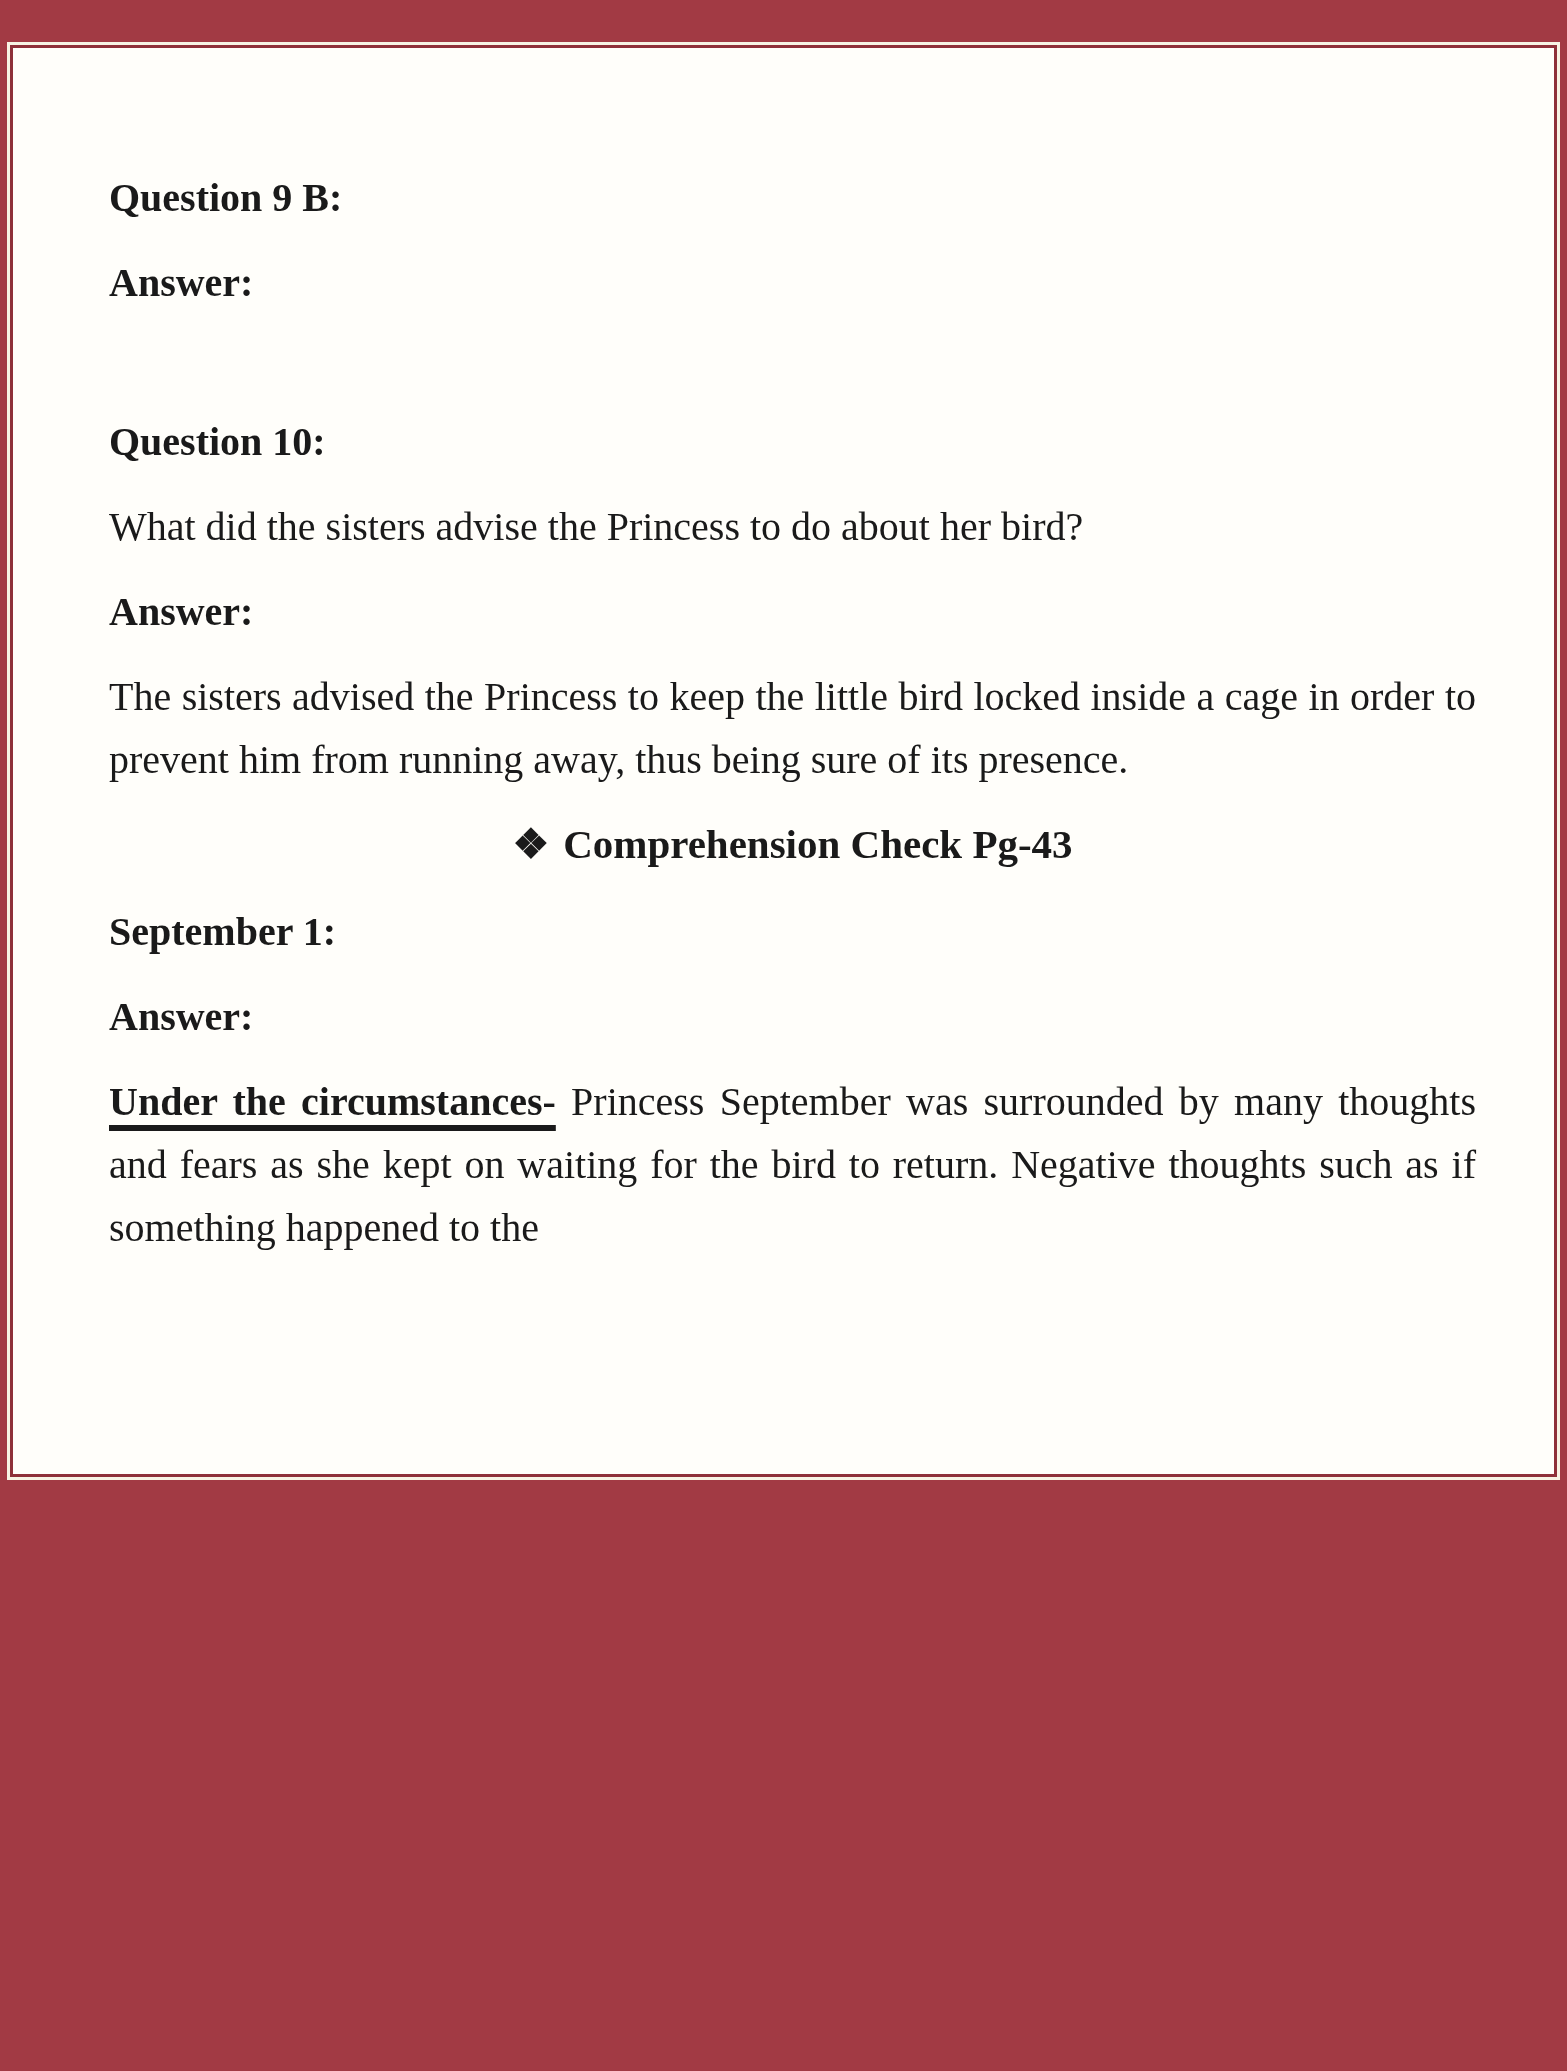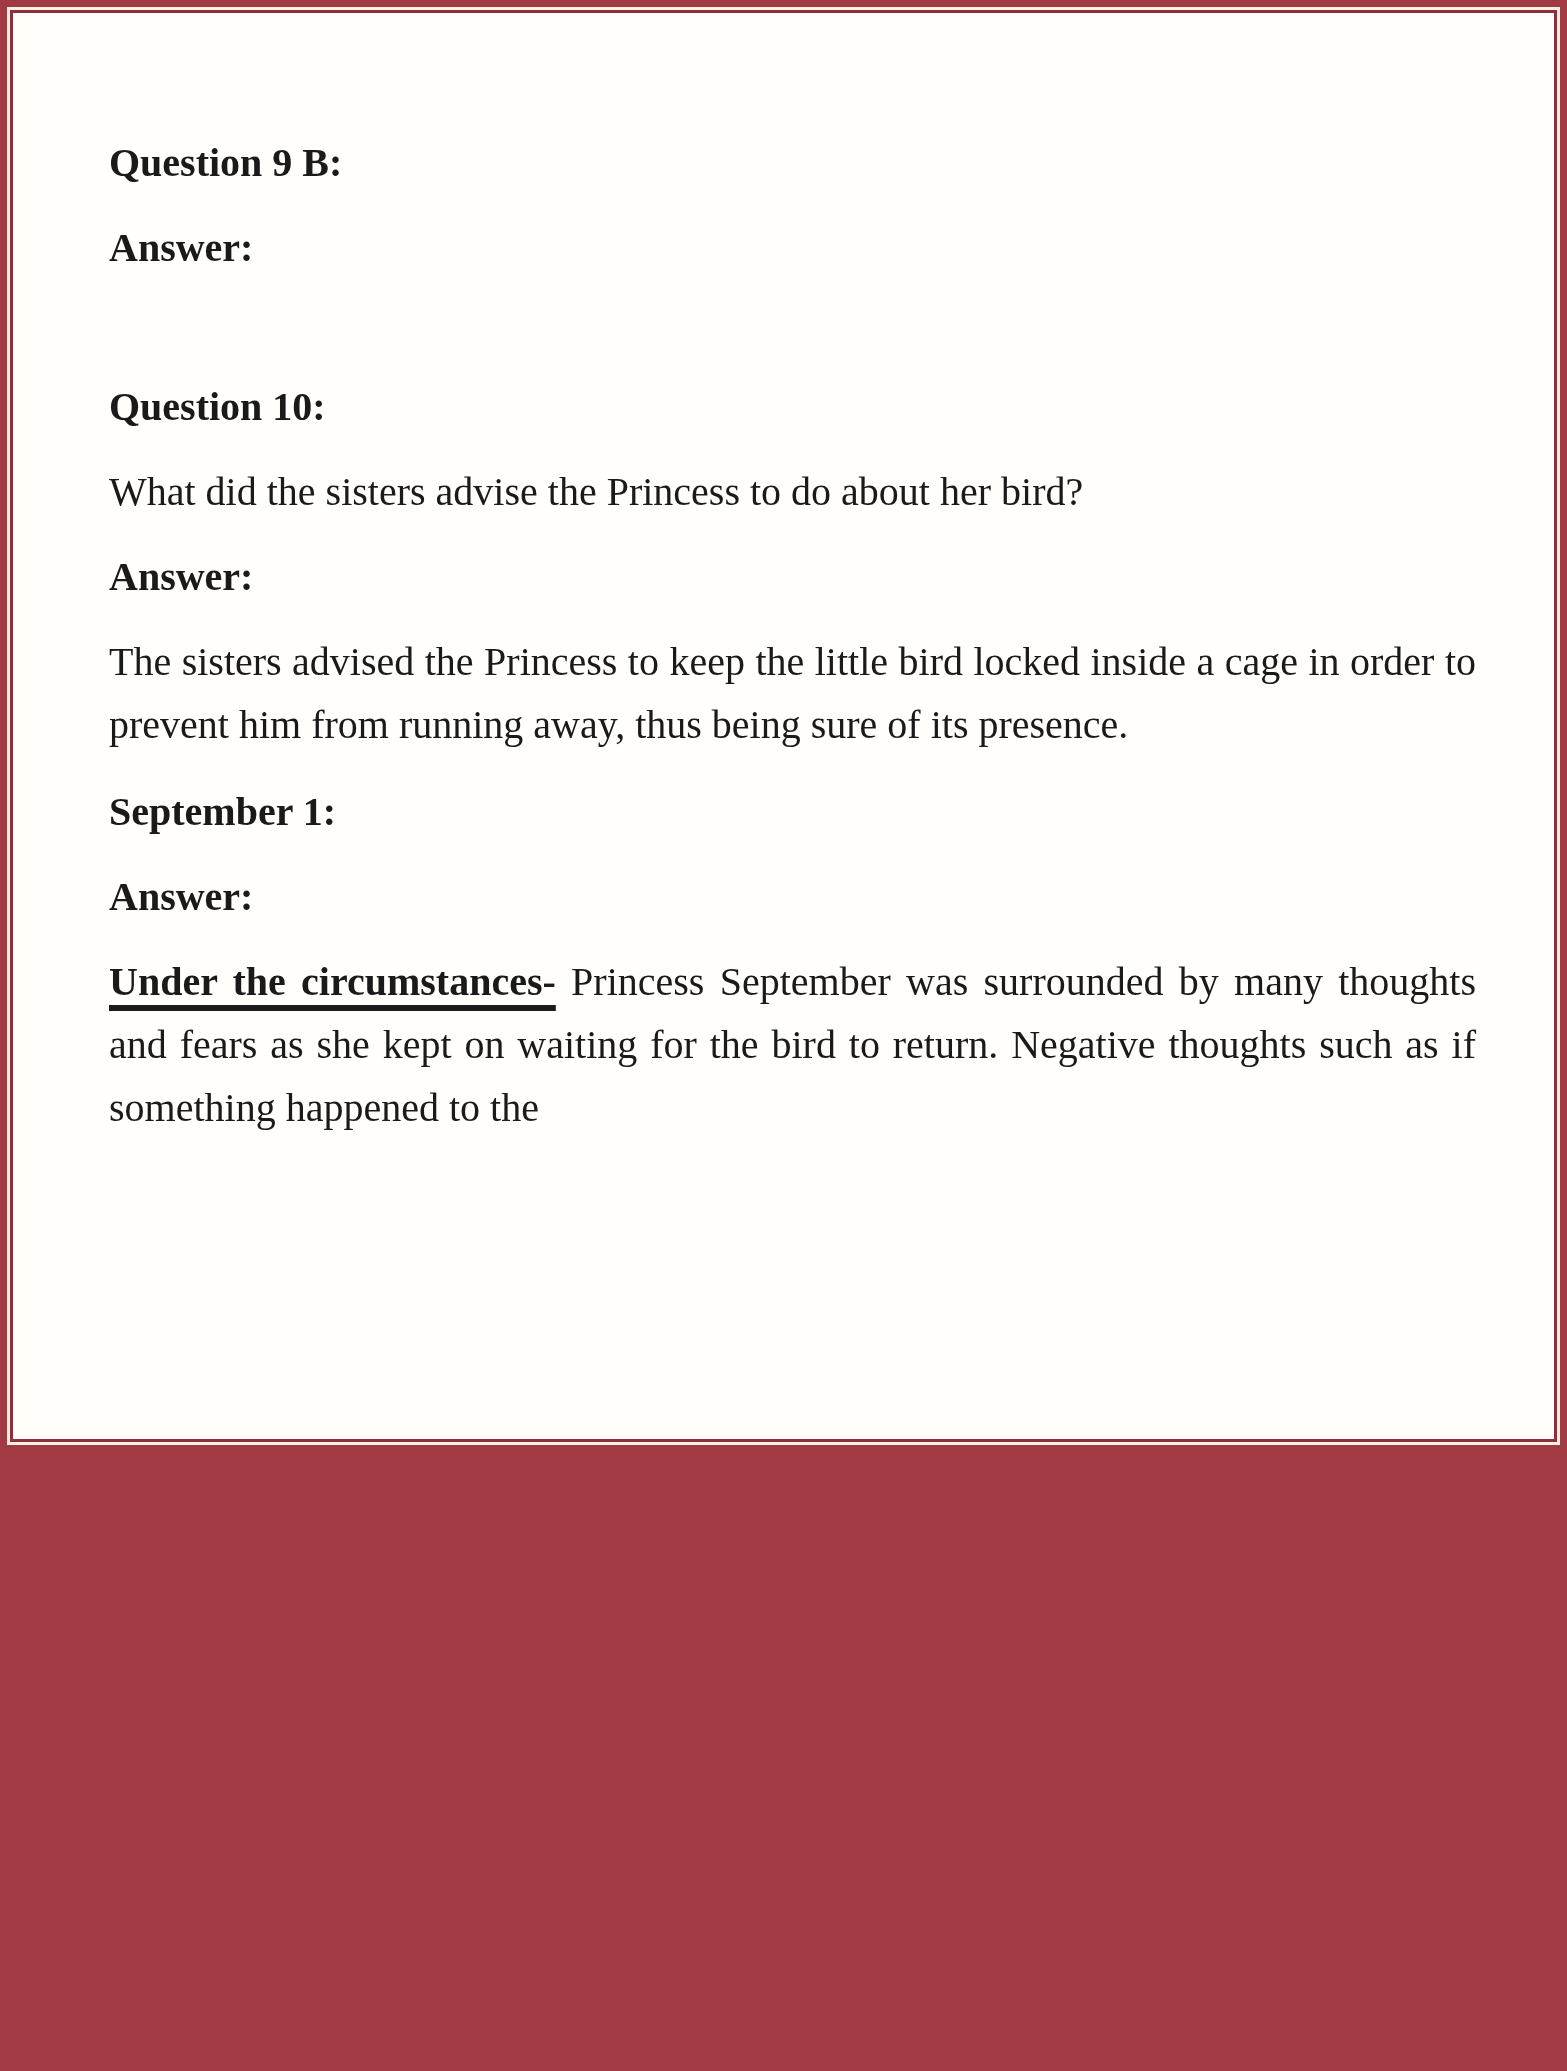--- a/index.html
+++ b/index.html
@@ -19,6 +19,7 @@
     height: 1452px;
     background: #A23A44;
     overflow: hidden;
+    margin-top: 35px;
   }
   .page {
     position: absolute;

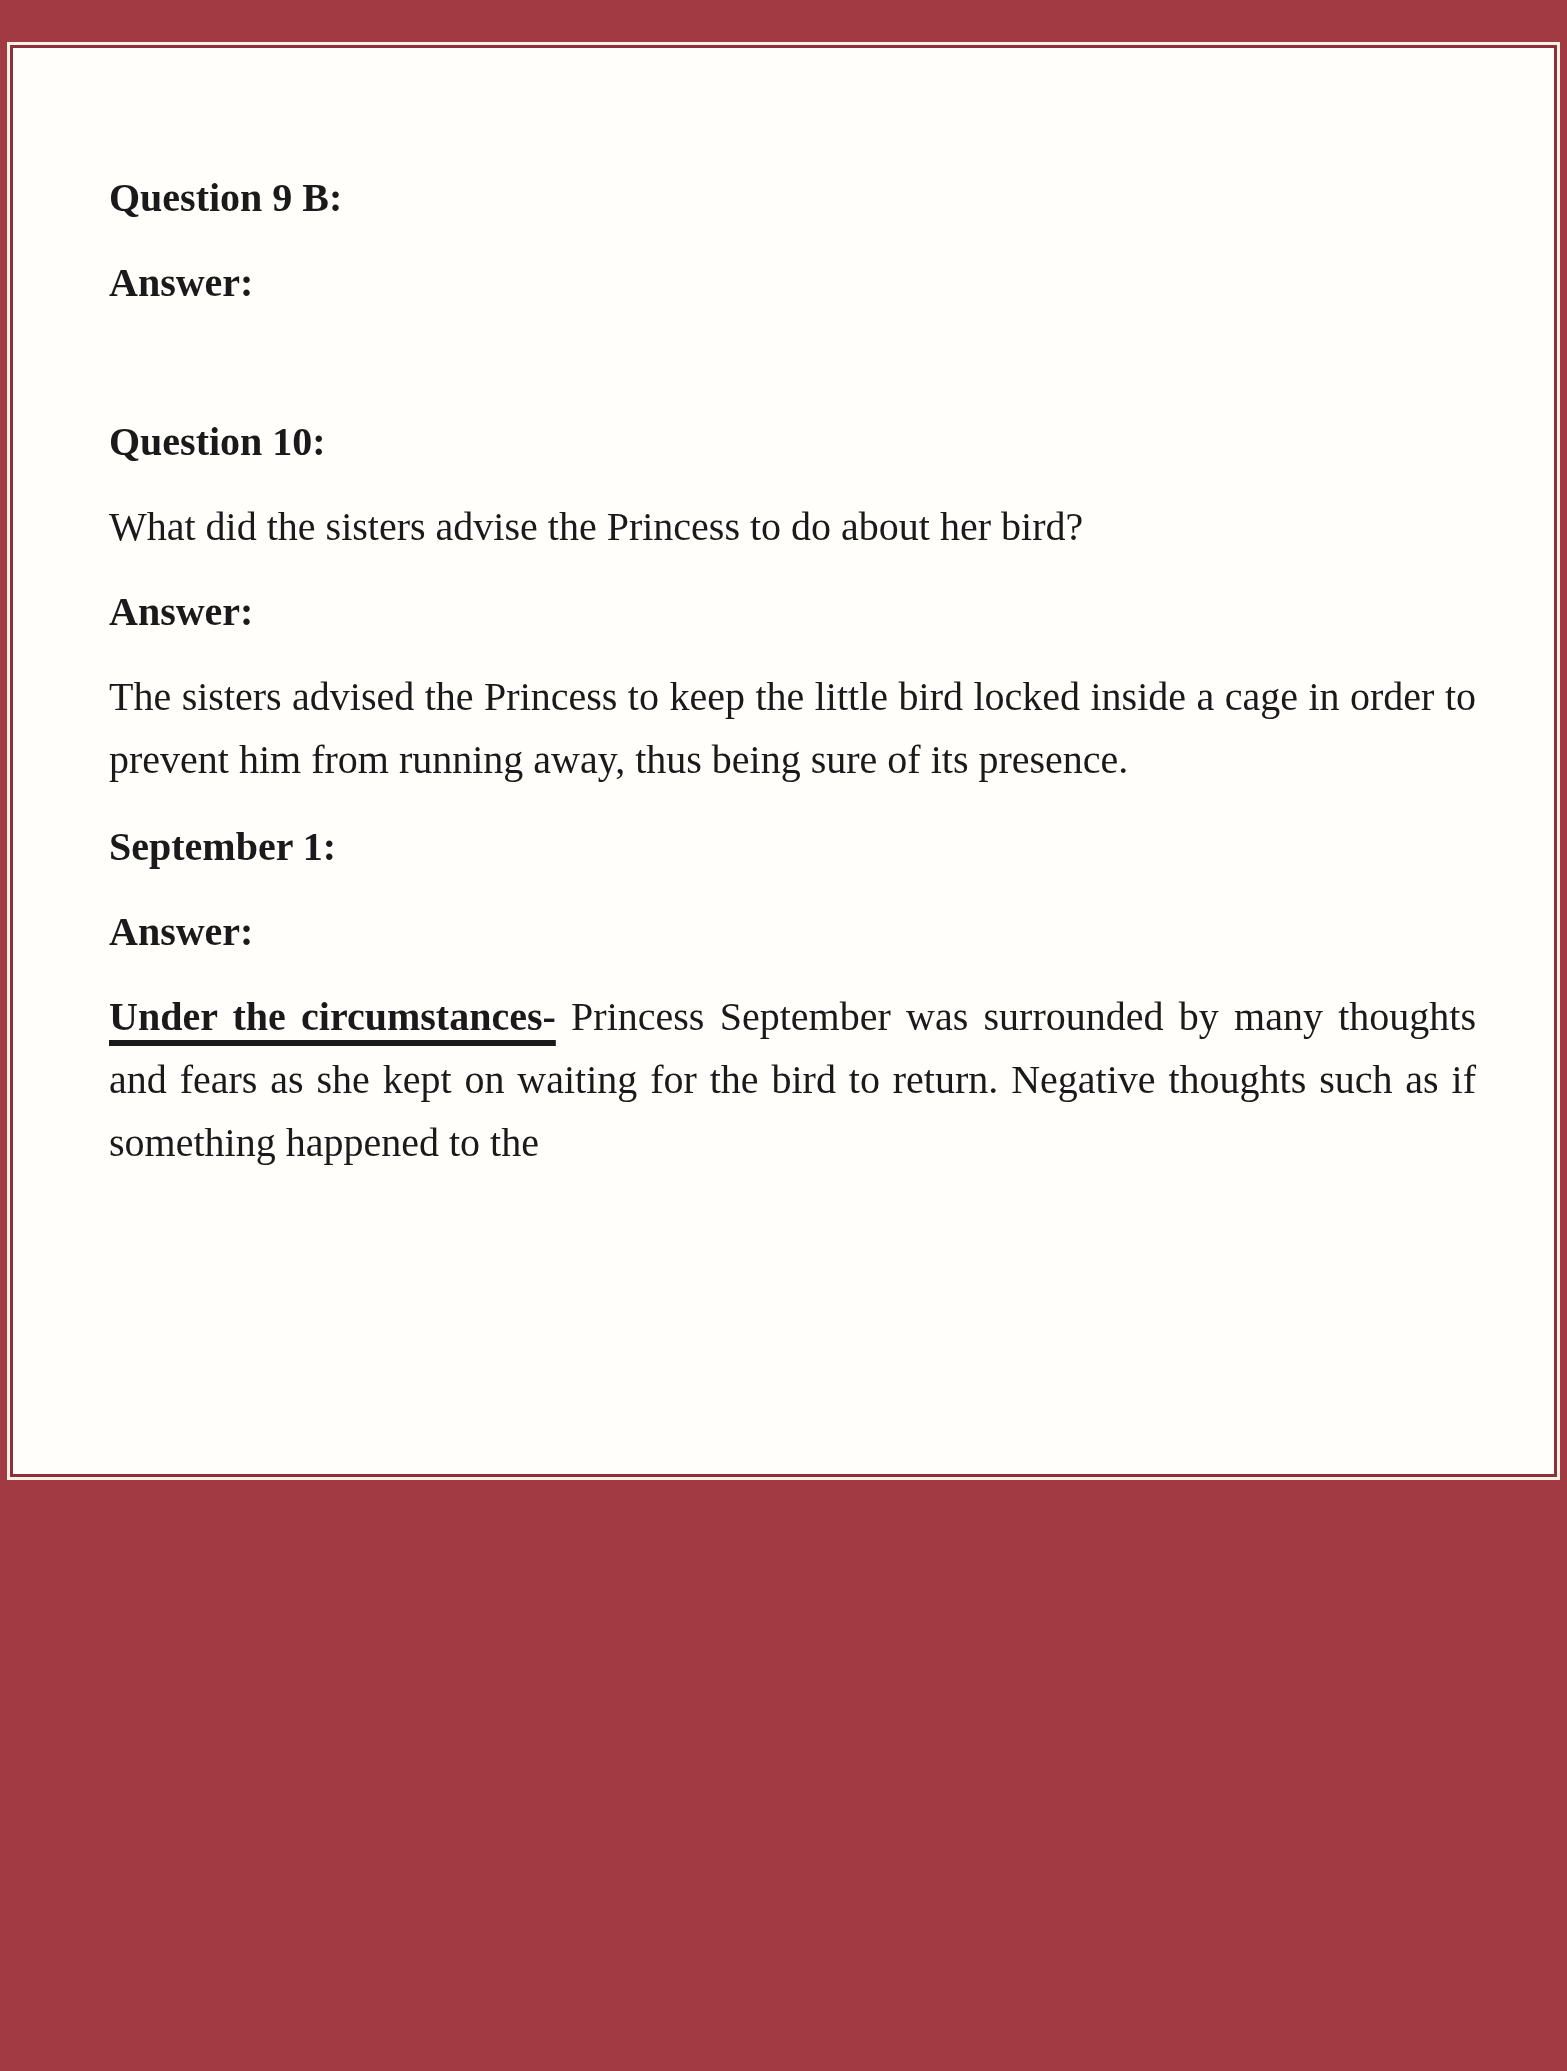--- a/index.html
+++ b/index.html
@@ -84,6 +84,9 @@
       <div class="line heading">Answer:</div>
       <p class="para">The sisters advised the Princess to keep the little bird locked inside a cage in order to prevent him from running away, thus being sure of its presence.</p>
 
+      <div class="section-heading gap-section">
+        <span class="bullet">❖</span><span>Comprehension Check Pg-43</span>
+      </div>
 
       <div class="line heading gap-small">September 1:</div>
       <div class="line heading">Answer:</div>

